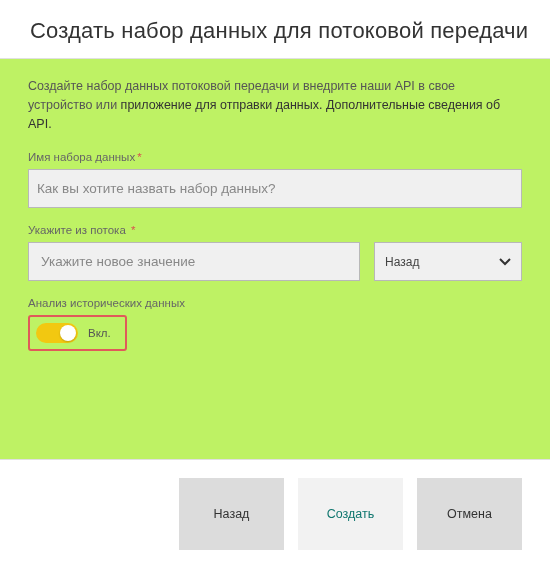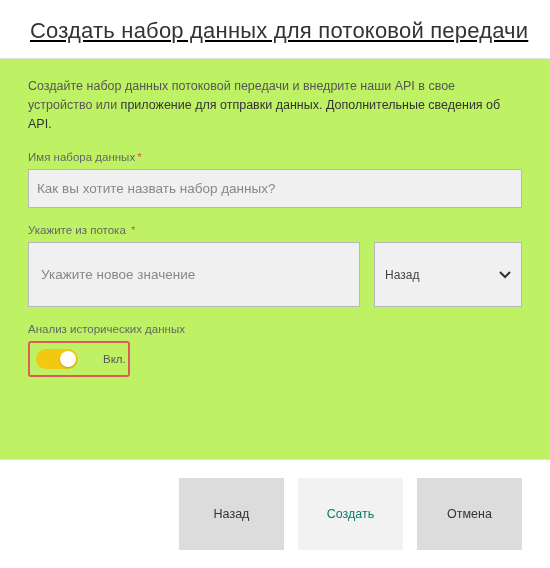--- a/index.html
+++ b/index.html
@@ -20,7 +20,6 @@
       border-bottom: 1px solid #e0e0e0;
       white-space: nowrap;
       overflow: hidden;
-      text-decoration: underline;
     }
     .header h1 {
       font-size: 22px;

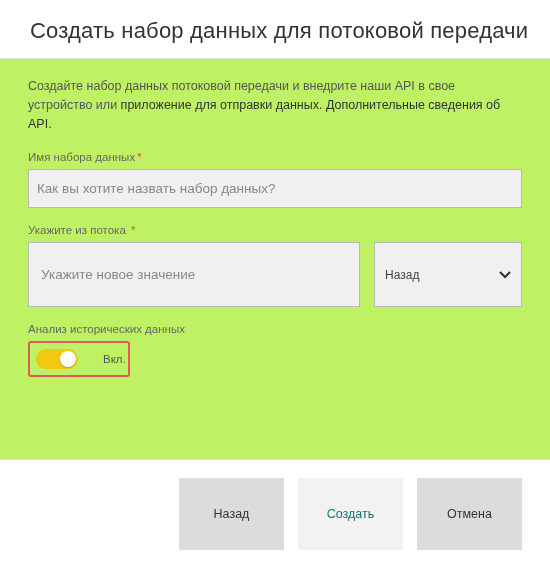--- a/index.html
+++ b/index.html
@@ -71,7 +71,7 @@
     }
     .value-input {
       flex: 1;
-      padding: 24px 12px;
+      padding: 11px 12px;
       font-size: 13.5px;
       color: #777;
       background: #f0f0f0;

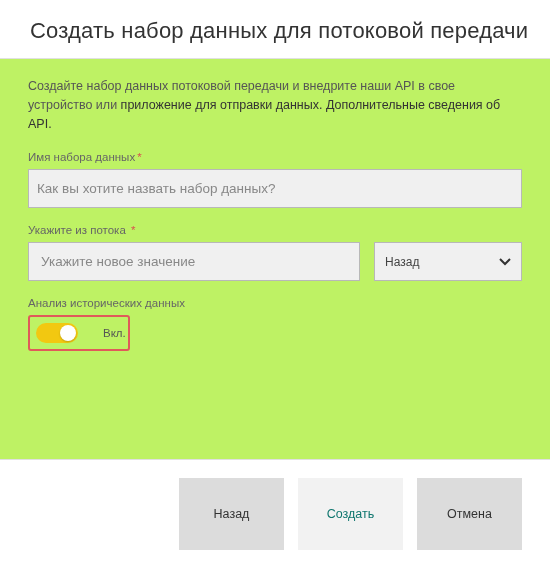--- a/index.html
+++ b/index.html
@@ -102,9 +102,9 @@
     .toggle-section {
       display: inline-flex;
       align-items: center;
-      gap: 25px;
+      gap: 10px;
       border: 2px solid #e05a5a;
-      padding: 6px 2px 6px 6px;
+      padding: 6px 14px 6px 6px;
       border-radius: 3px;
     }
     .toggle {

